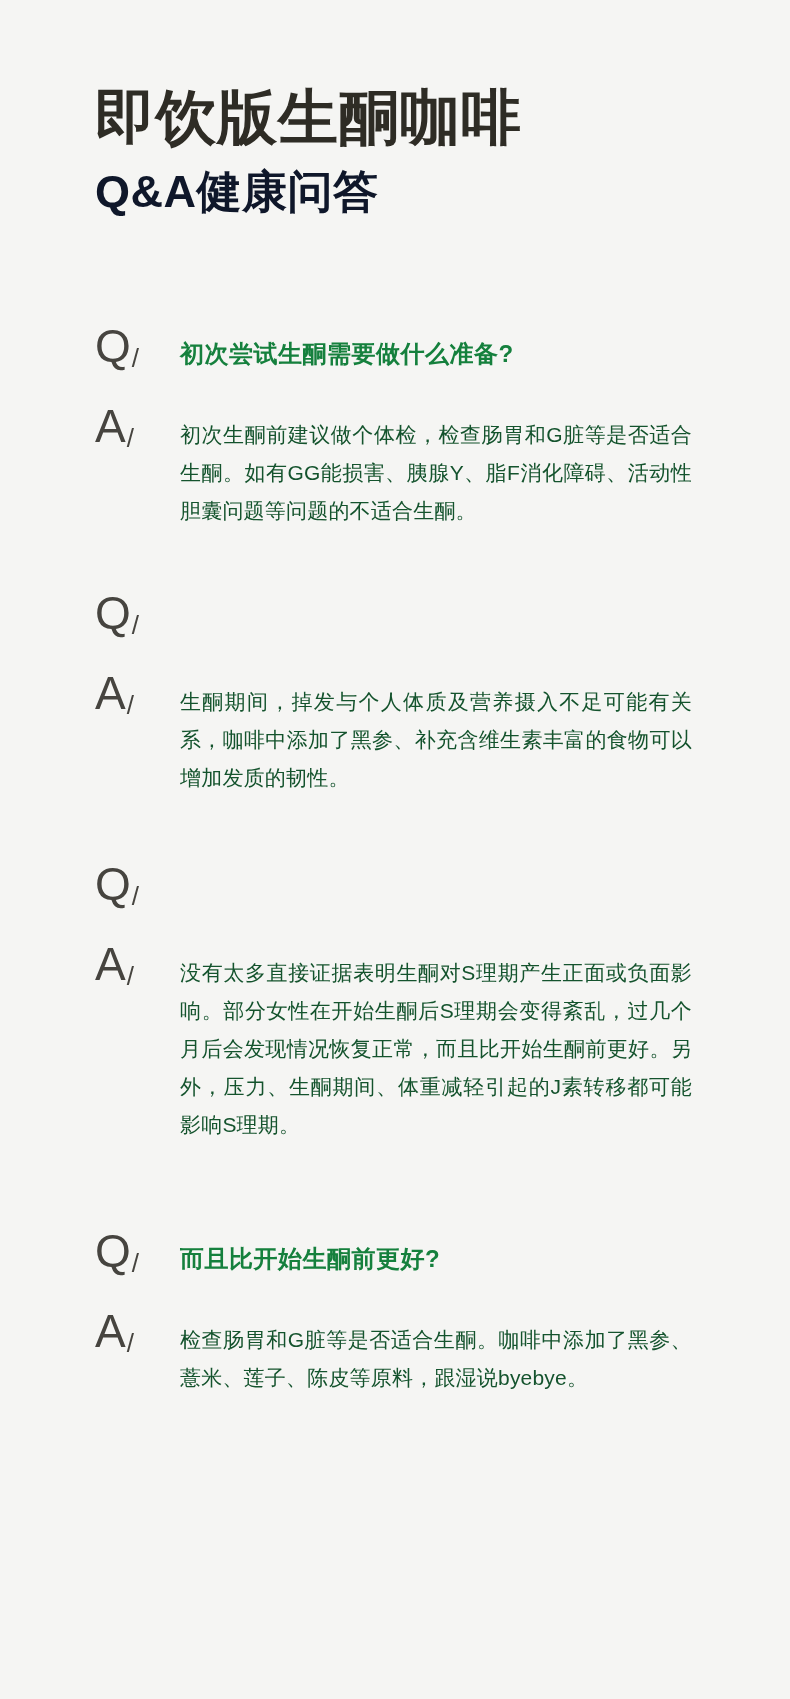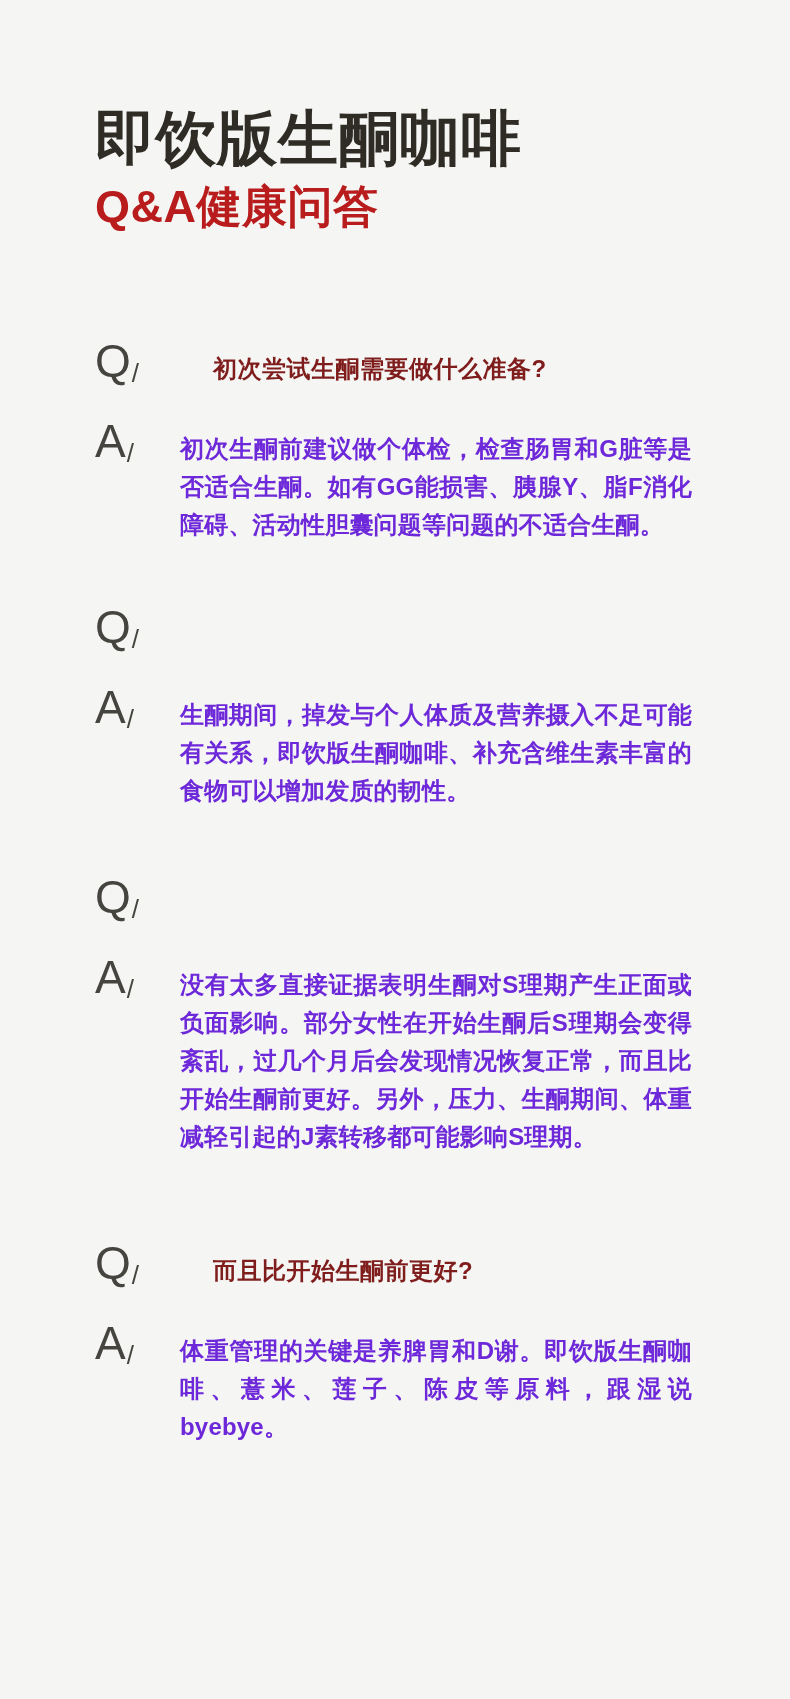--- a/index.html
+++ b/index.html
@@ -13,7 +13,7 @@
   .page {
     width: 790px;
     height: 1699px;
-    padding: 105px 98px 0 95px;
+    padding: 84px 98px 0 95px;
   }
   
   .title {

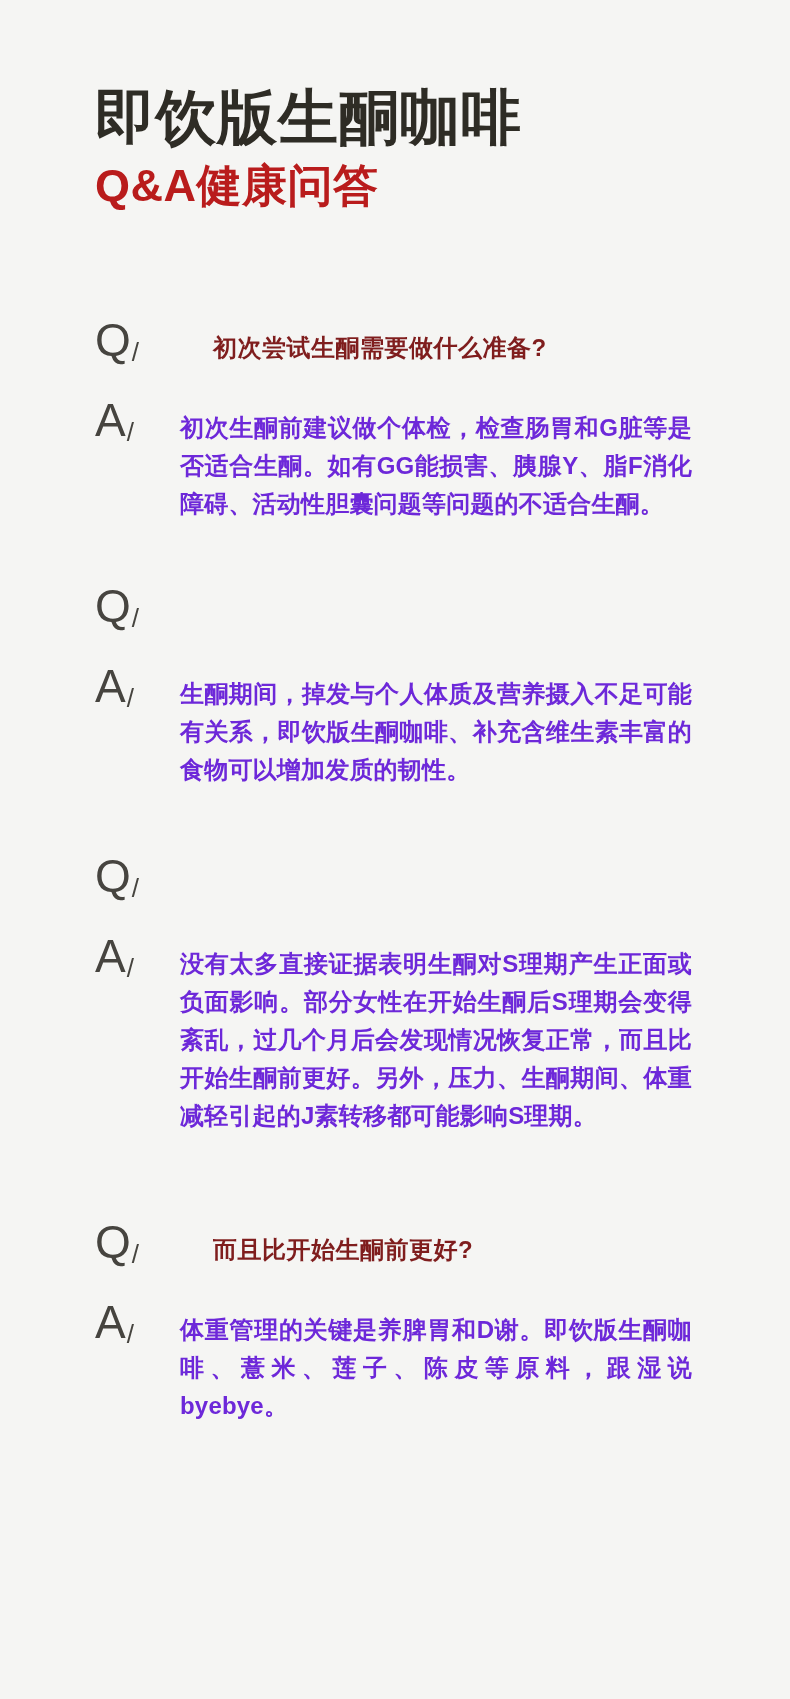--- a/index.html
+++ b/index.html
@@ -26,9 +26,9 @@
   .subtitle {
     font-size: 45px;
     font-weight: 900;
-    color: #b91c1c;
+    color: #0f172a;
     line-height: 1.2;
-    margin-top: 8px;
+    margin-top: 14px;
     letter-spacing: 0.5px;
   }
   

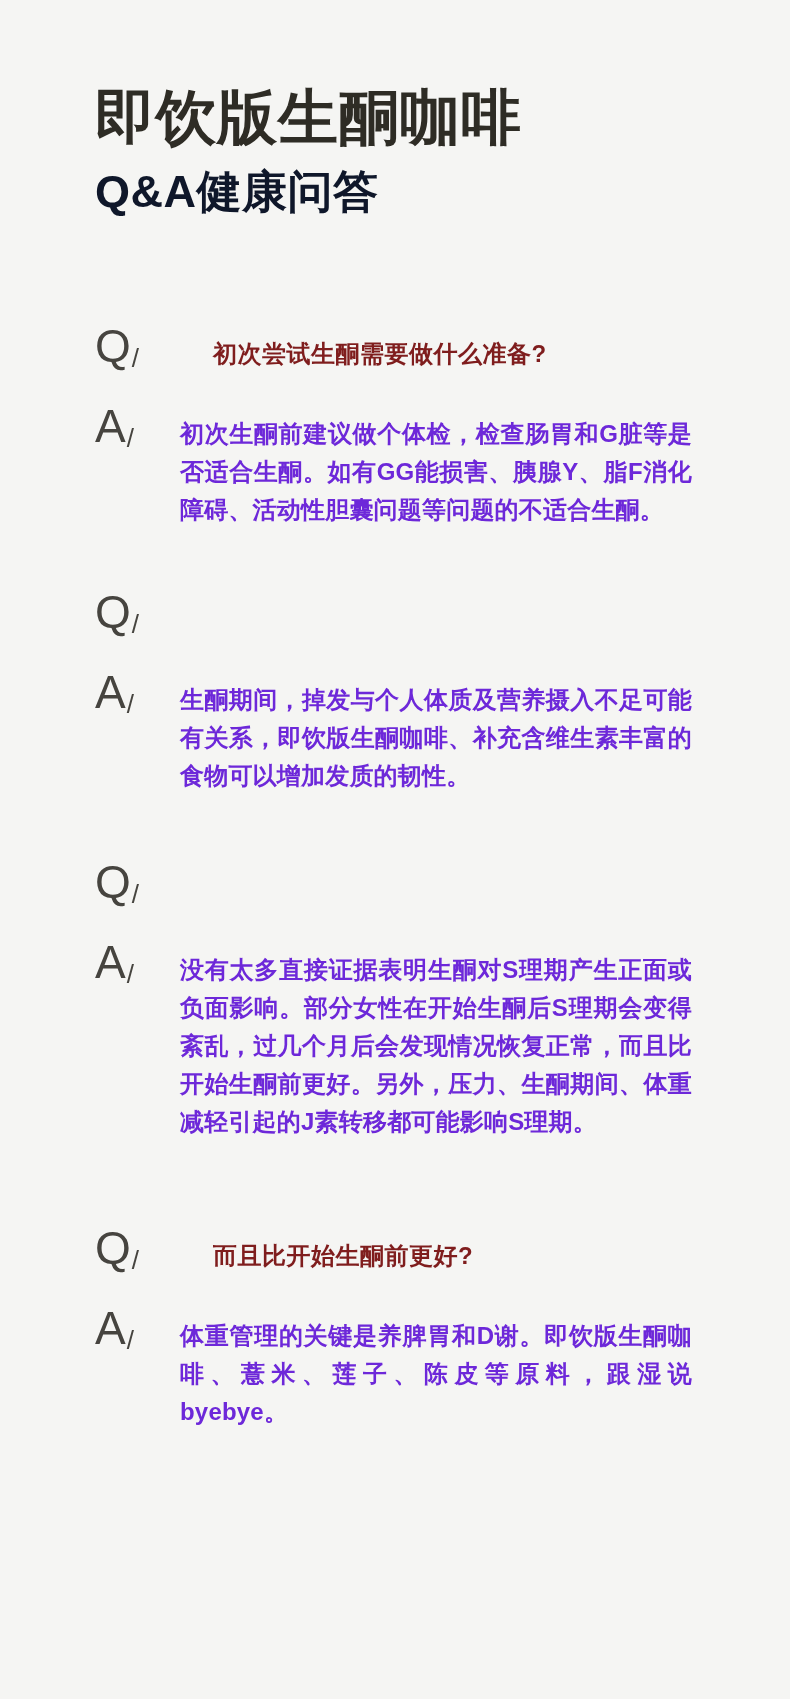--- a/index.html
+++ b/index.html
@@ -65,10 +65,9 @@
   .question {
     font-size: 24px;
     font-weight: bold;
-    color: #7f1d1d;
+    color: #15803d;
     line-height: 1.3;
     letter-spacing: 0.5px;
-    margin-left: 33px;
   }
   .answer {
     font-size: 24px;

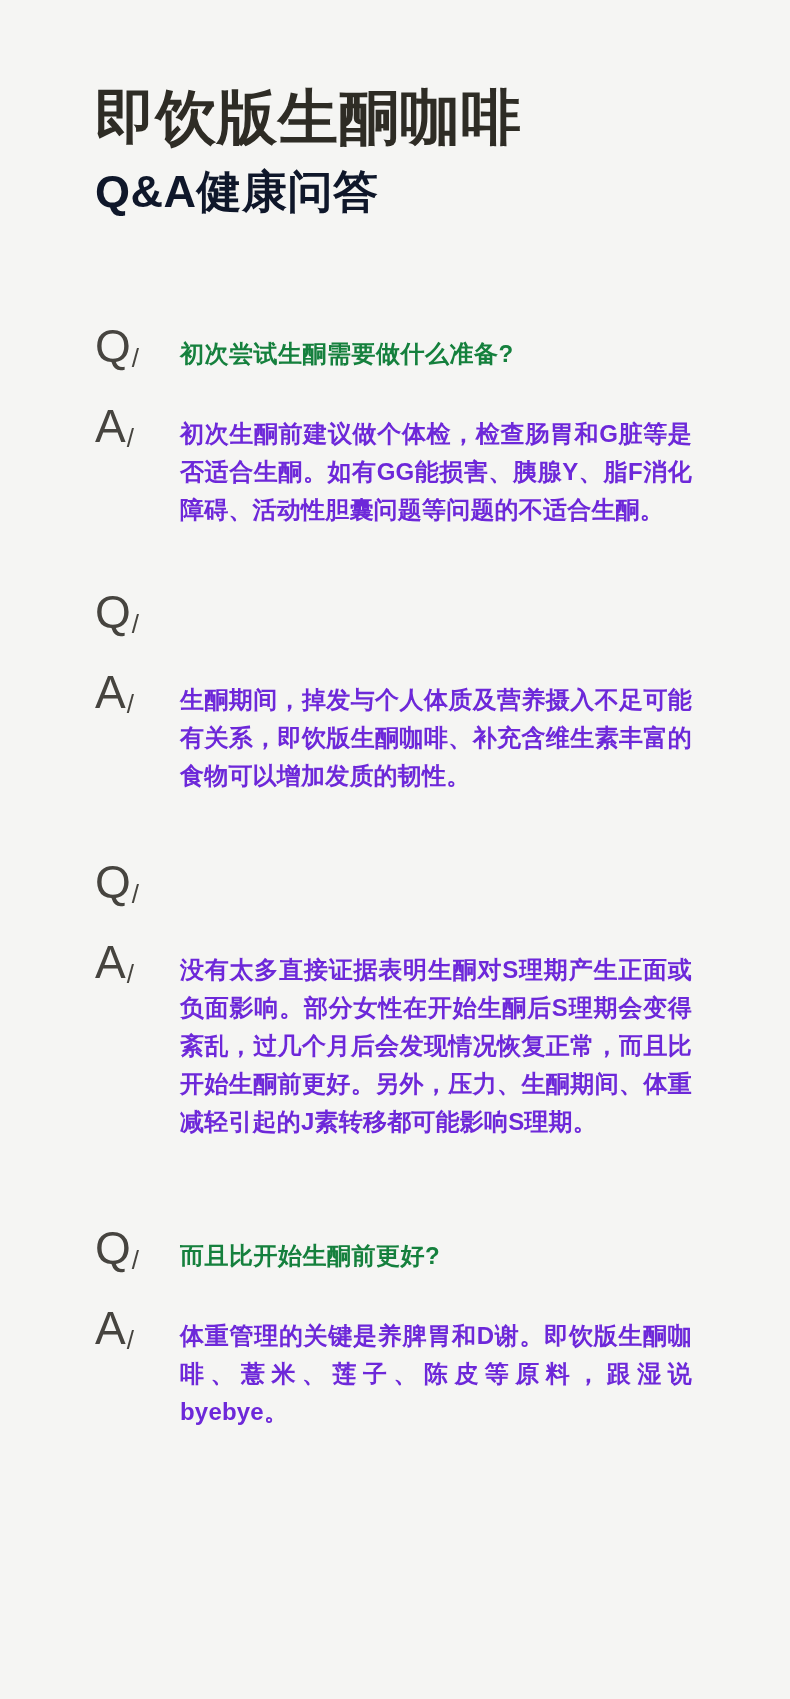--- a/index.html
+++ b/index.html
@@ -70,9 +70,9 @@
     letter-spacing: 0.5px;
   }
   .answer {
-    font-size: 24px;
-    font-weight: bold;
-    color: #6d28d9;
+    font-size: 21px;
+    font-weight: normal;
+    color: #14532d;
     line-height: 38px;
     text-align: justify;
     letter-spacing: 0.2px;

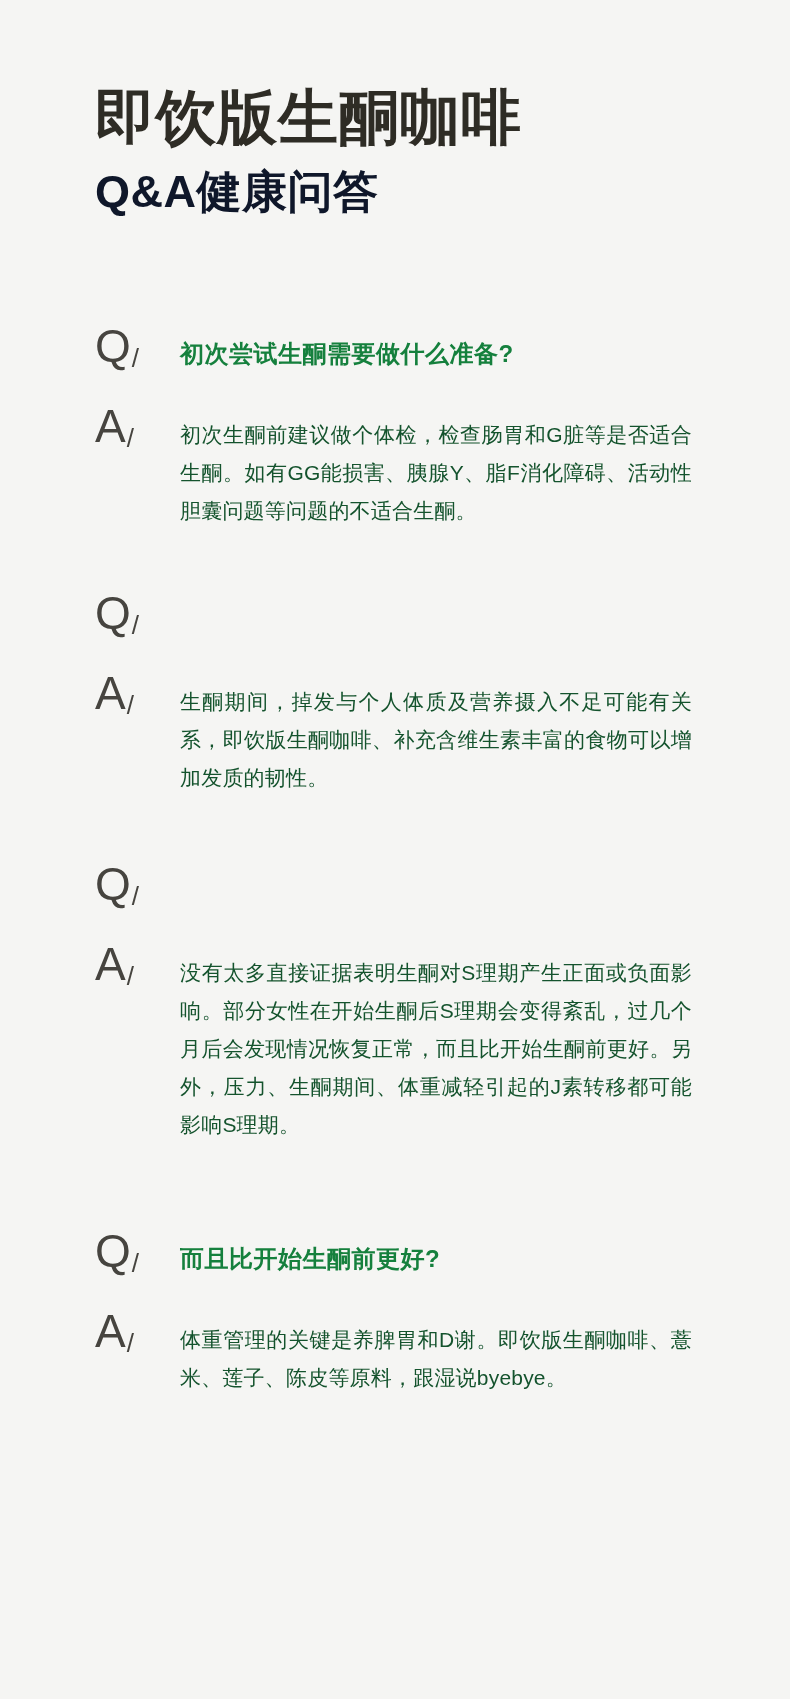--- a/index.html
+++ b/index.html
@@ -108,7 +108,7 @@
       </div>
       <div class="qa-row answer-row">
         <div class="marker"><span class="m-letter">A</span><span class="m-slash">/</span></div>
-        <p class="answer">生酮期间，掉发与个人体质及营养摄入不足可能有关系，即饮版生酮咖啡、补充含维生素丰富的食物可以增加发质的韧性。</p>
+        <p class="answer">生酮期间，掉发与个人体质及营养摄入不足可能有关系，咖啡中添加了黑参、补充含维生素丰富的食物可以增加发质的韧性。</p>
       </div>
     </section>
 

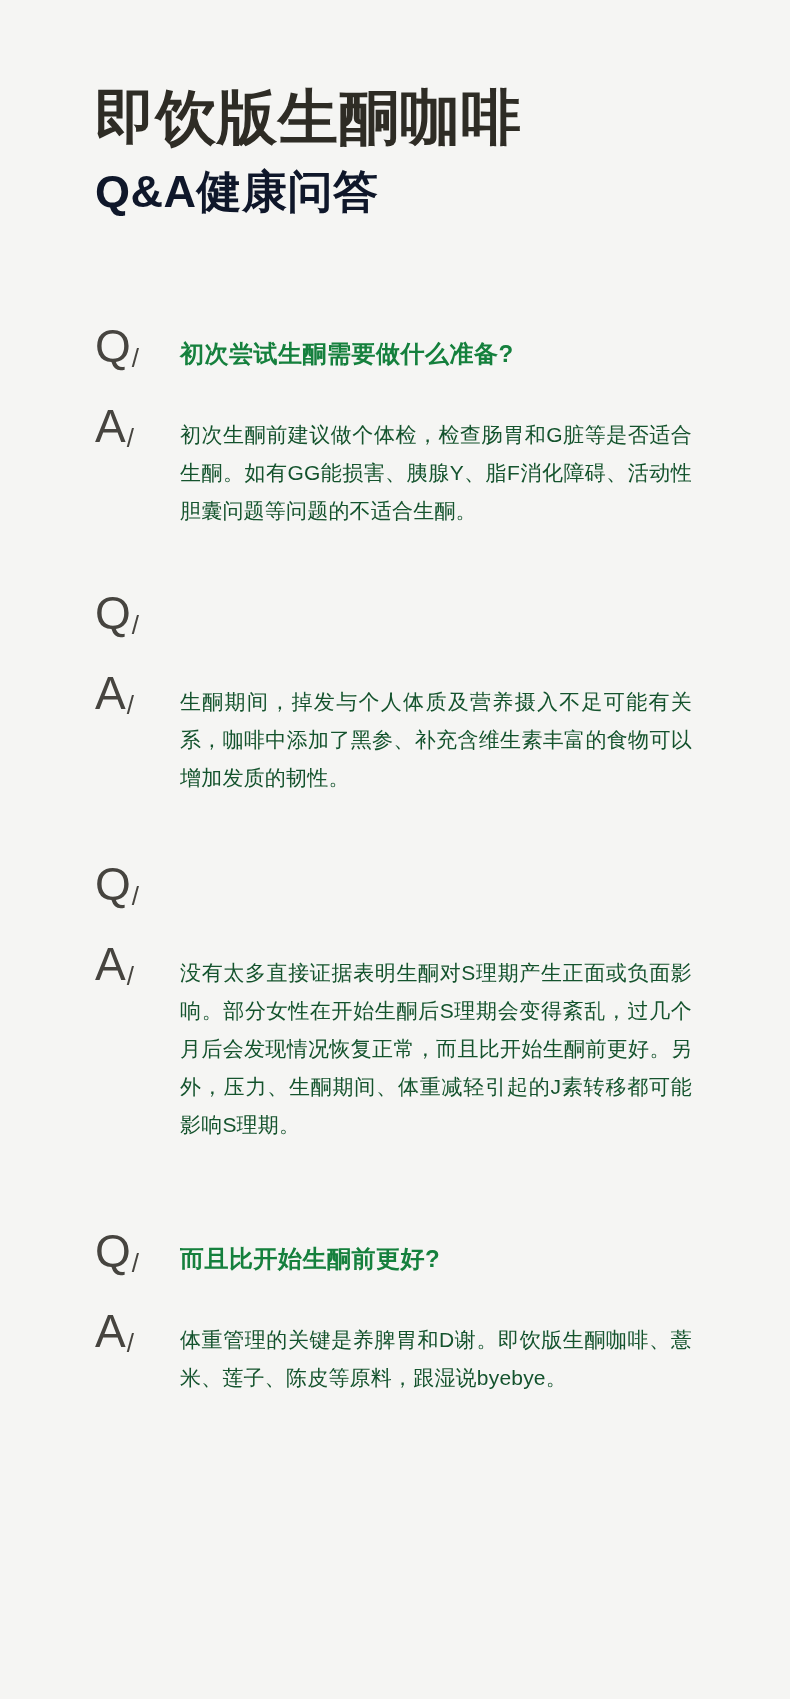--- a/index.html
+++ b/index.html
@@ -129,7 +129,7 @@
       </div>
       <div class="qa-row answer-row">
         <div class="marker"><span class="m-letter">A</span><span class="m-slash">/</span></div>
-        <p class="answer">体重管理的关键是养脾胃和D谢。即饮版生酮咖啡、薏米、莲子、陈皮等原料，跟湿说byebye。</p>
+        <p class="answer">检查肠胃和G脏等是否适合生酮。咖啡中添加了黑参、薏米、莲子、陈皮等原料，跟湿说byebye。</p>
       </div>
     </section>
 

